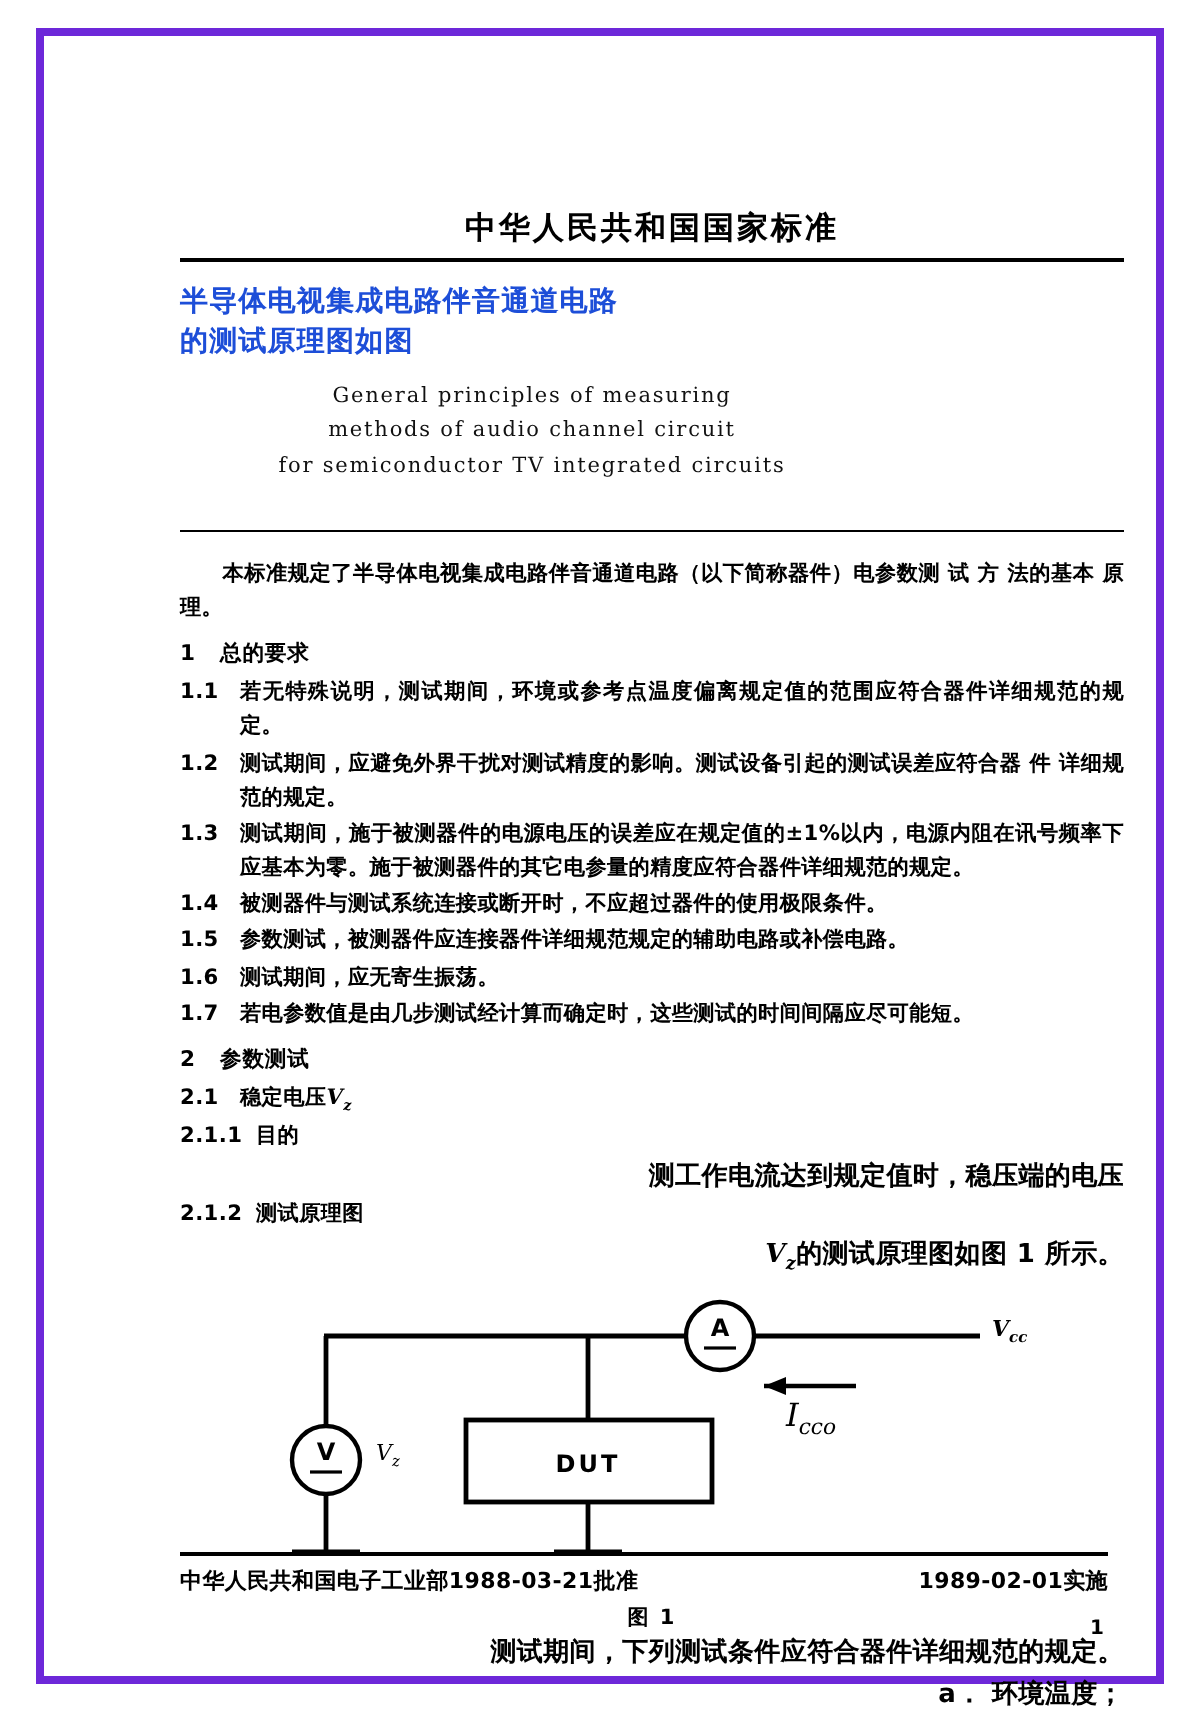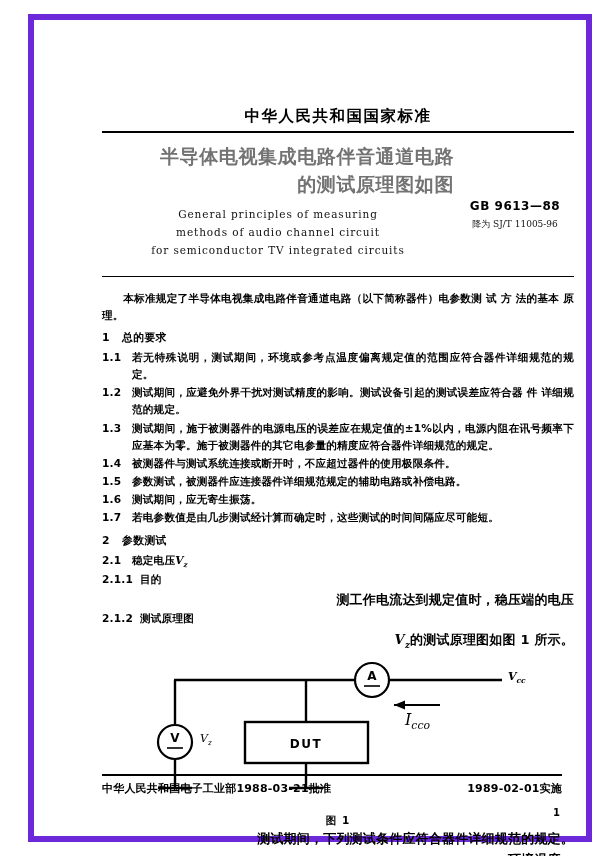--- a/index.html
+++ b/index.html
@@ -22,12 +22,12 @@
   }
   .sheet {
     position: absolute;
-    left: 28px;
+    left: 18px;
     top: 14px;
     width: 564px;
     height: 828px;
     background: #ffffff;
-    border: 6px solid #6d28d9;
+    border: 4px solid #6d28d9;
     box-sizing: border-box;
   }
   .content {

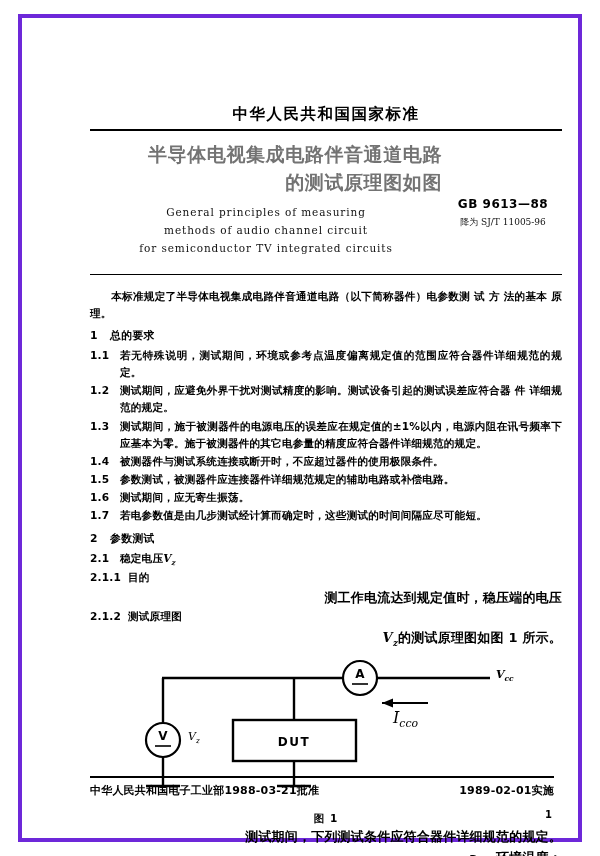--- a/index.html
+++ b/index.html
@@ -58,12 +58,12 @@
     min-height: 108px;
   }
   .doc-title {
-    text-align: right;
-    font-weight: bold;
-    font-size: 19px;
+    text-align: left;
+    font-weight: bold;
+    font-size: 14px;
     letter-spacing: 0.6px;
     line-height: 1.45;
-    color: #737373;
+    color: #1d4ed8;
     margin: 0;
     padding-right: 120px;
   }

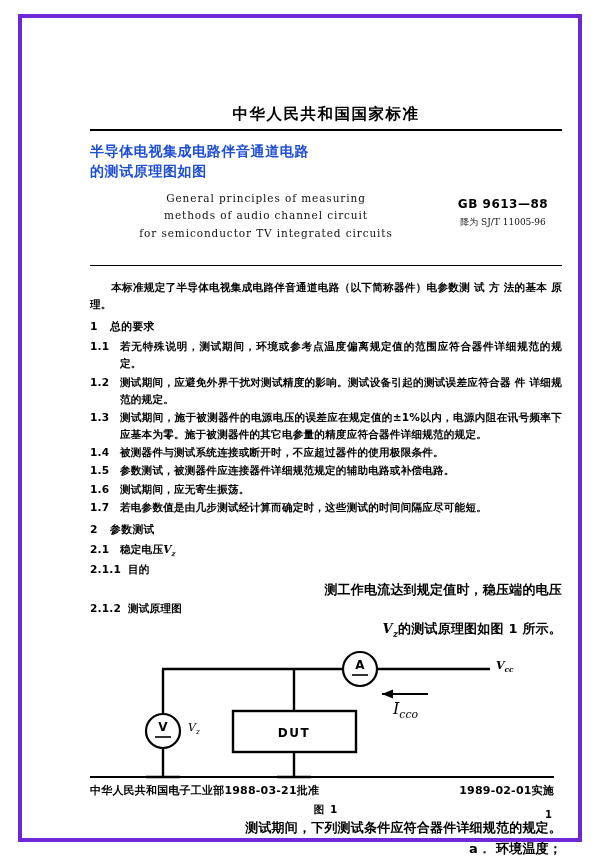--- a/index.html
+++ b/index.html
@@ -236,10 +236,6 @@
             <span>for semiconductor TV integrated circuits</span>
           </div>
 
-          <div class="std-code">
-            <div class="std-number">GB 9613—88</div>
-            <div class="std-replaces">降为 SJ/T 11005-96</div>
-          </div>
         </div>
 
         <div class="rule-mid"></div>

